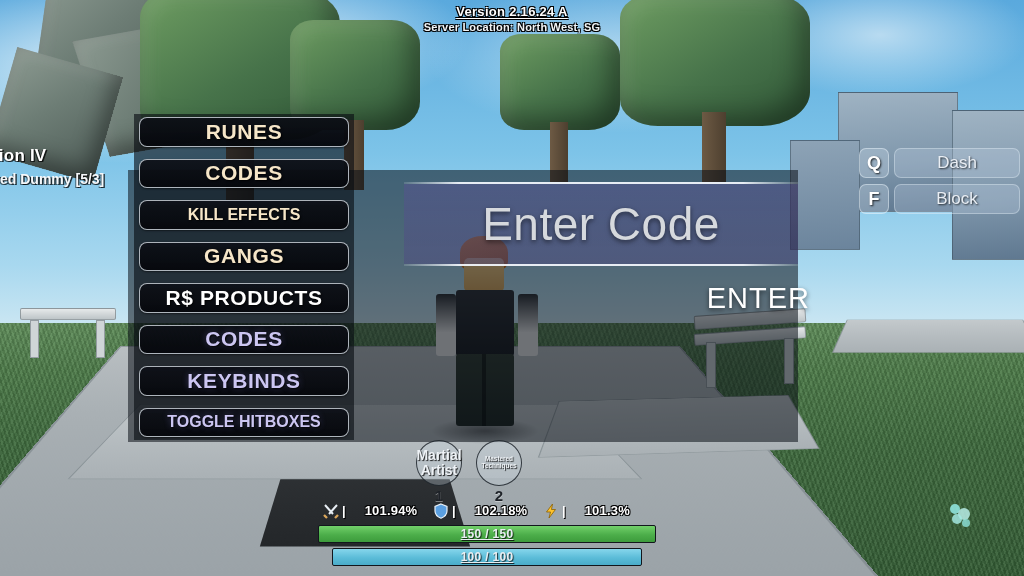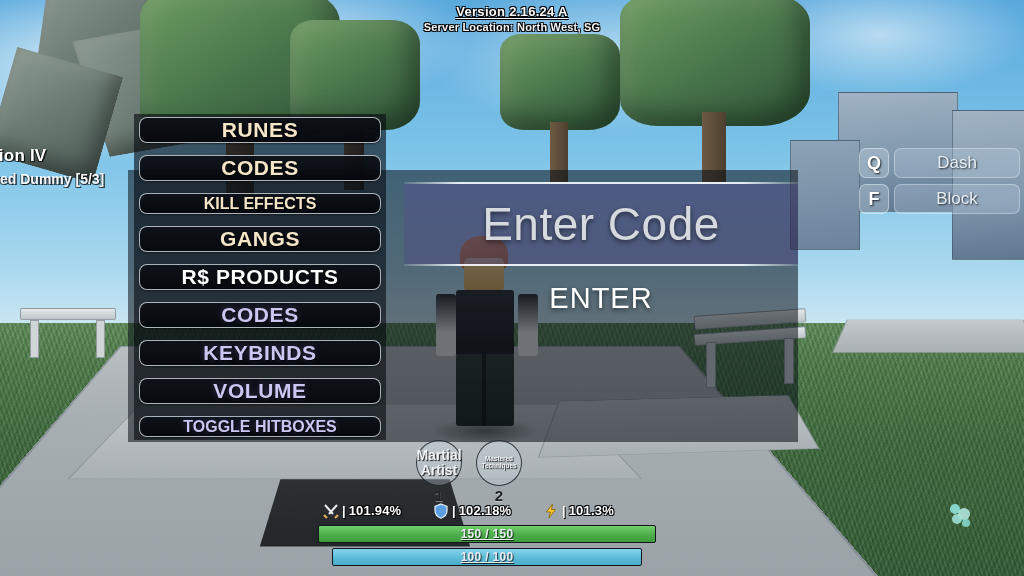--- a/index.html
+++ b/index.html
@@ -157,7 +157,7 @@
 
   
   .menu{
-    position:absolute; left:134px; top:114px; width:252px; height:326px;
+    position:absolute; left:134px; top:114px; width:220px; height:326px;
     background:rgba(8,11,17,.62);
     z-index:50;
     padding:3px 5px;

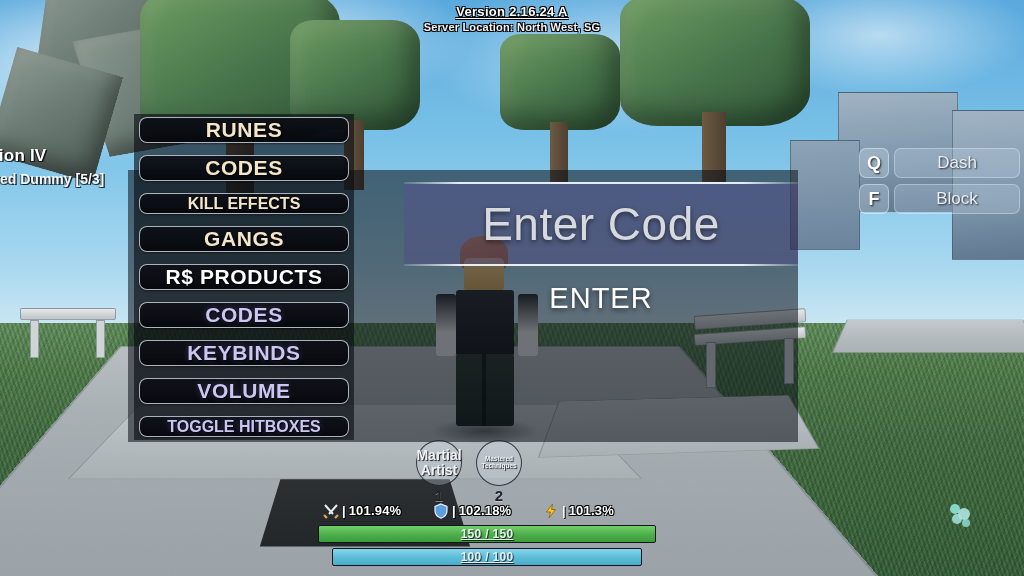--- a/index.html
+++ b/index.html
@@ -211,9 +211,9 @@
     text-shadow:0 2px 5px rgba(0,0,0,.55);
   }
   .enter-btn{
-    position:absolute; left:404px; top:278px; width:394px; height:40px;
+    position:absolute; left:416px; top:278px; width:394px; height:40px;
     z-index:55;
-    display:flex; align-items:center; justify-content:center;
+    display:flex; align-items:center; justify-content:flex-end;
     cursor:pointer;
   }
   .enter-btn span{

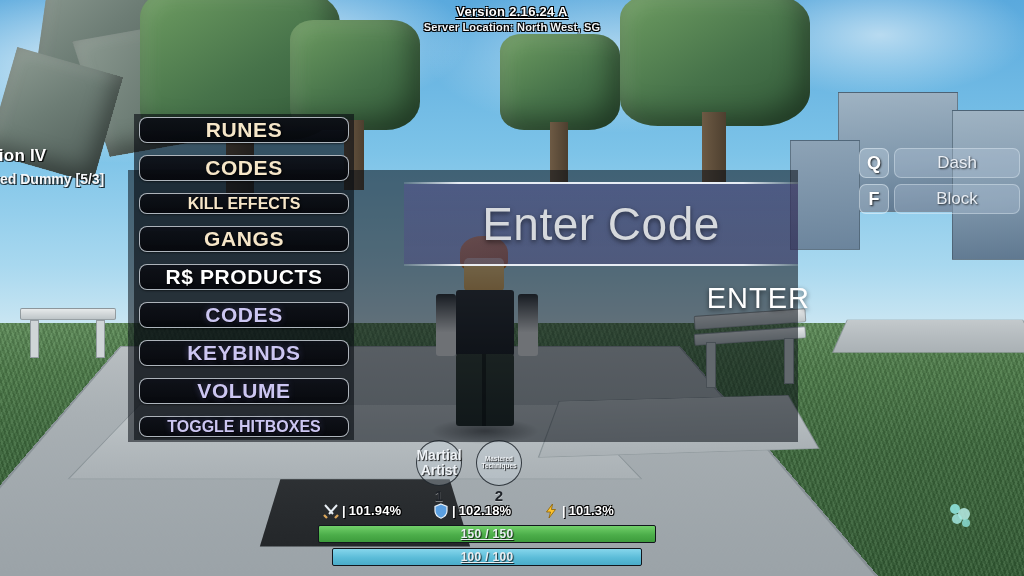--- a/index.html
+++ b/index.html
@@ -408,9 +408,6 @@
     </div>
     <div class="menu-btn lav">
       <span>KEYBINDS</span>
-    </div>
-    <div class="menu-btn lav">
-      <span>VOLUME</span>
     </div>
     <div class="menu-btn lav wide">
       <span>TOGGLE HITBOXES</span>

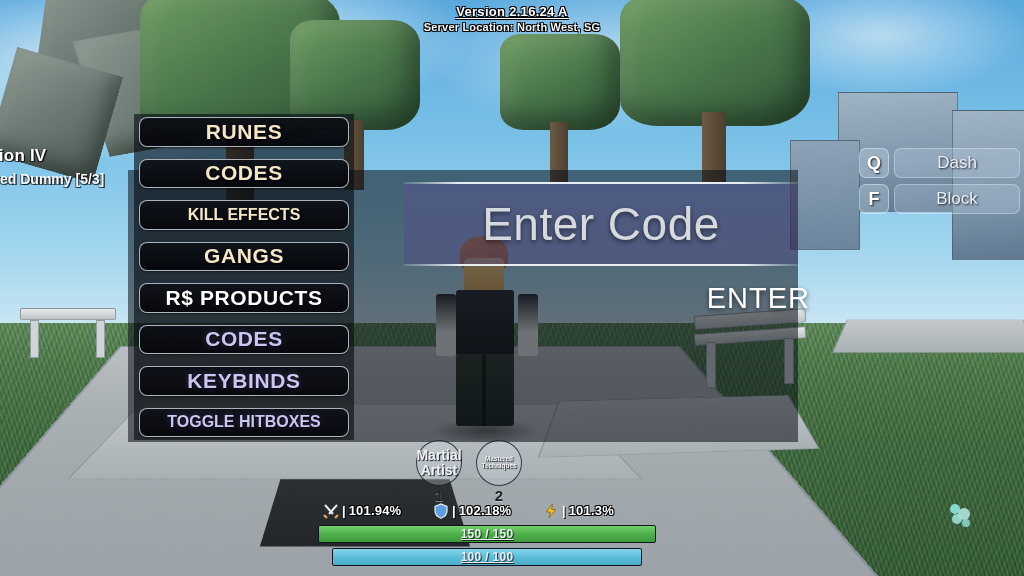--- a/index.html
+++ b/index.html
@@ -287,6 +287,7 @@
   .stat-val{
     font-size:13px; font-weight:bold; color:#ffffff; letter-spacing:.2px;
     text-shadow:1px 1px 0 #000,-1px 1px 0 #000,1px -1px 0 #000,-1px -1px 0 #000;
+    margin-left:16px;
   }
   .bar{
     position:absolute; height:18px; border:1.6px solid #12161c;

